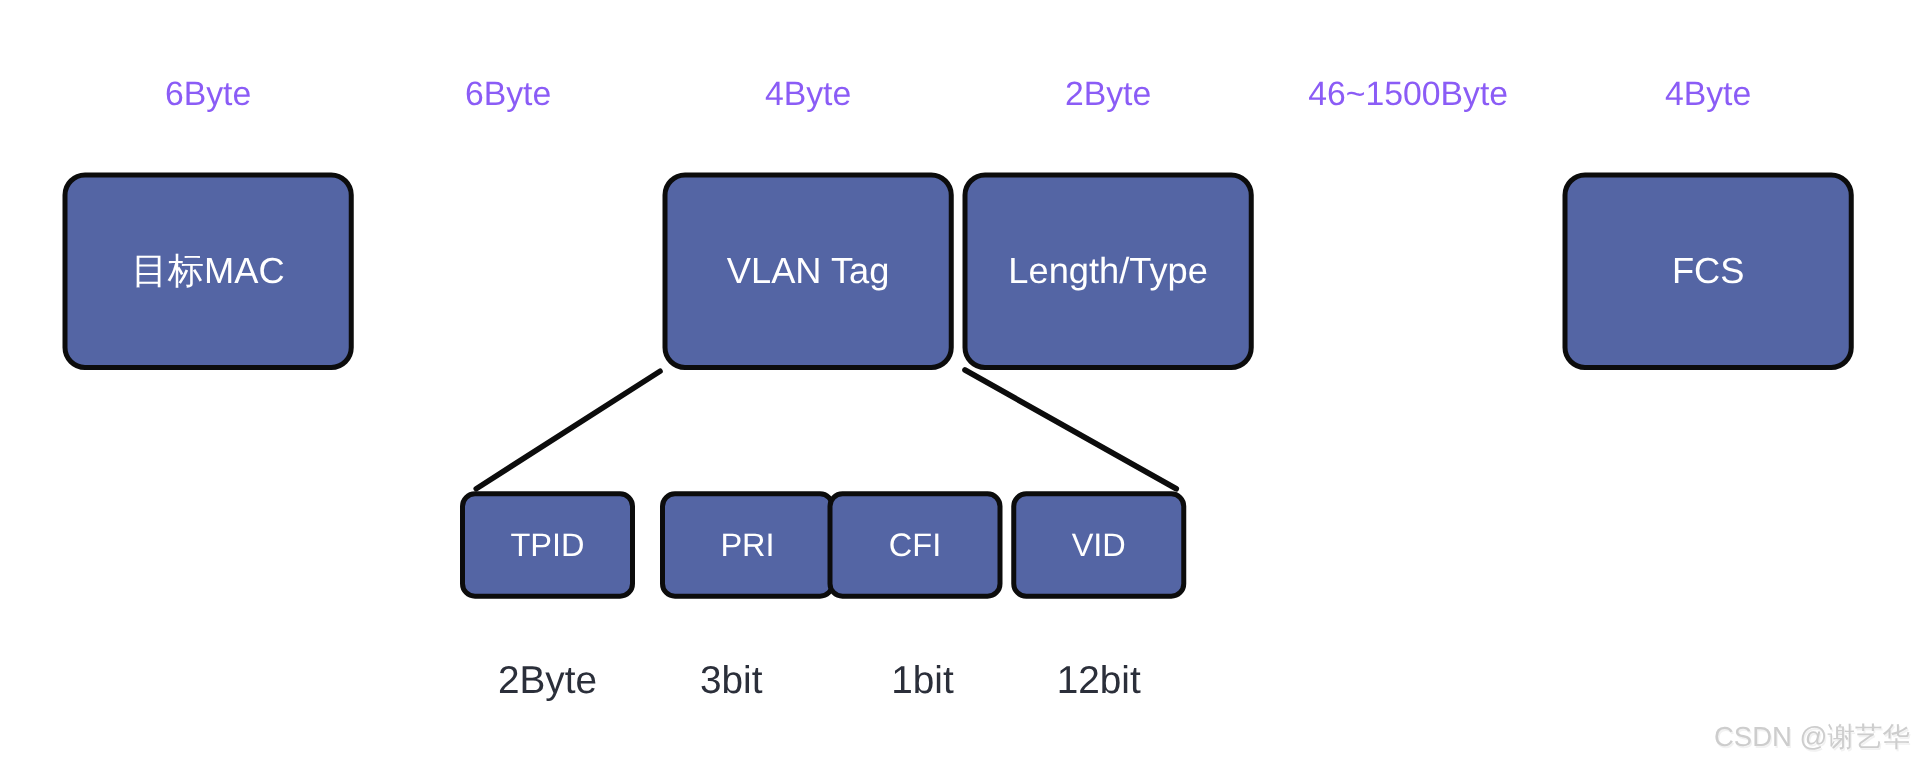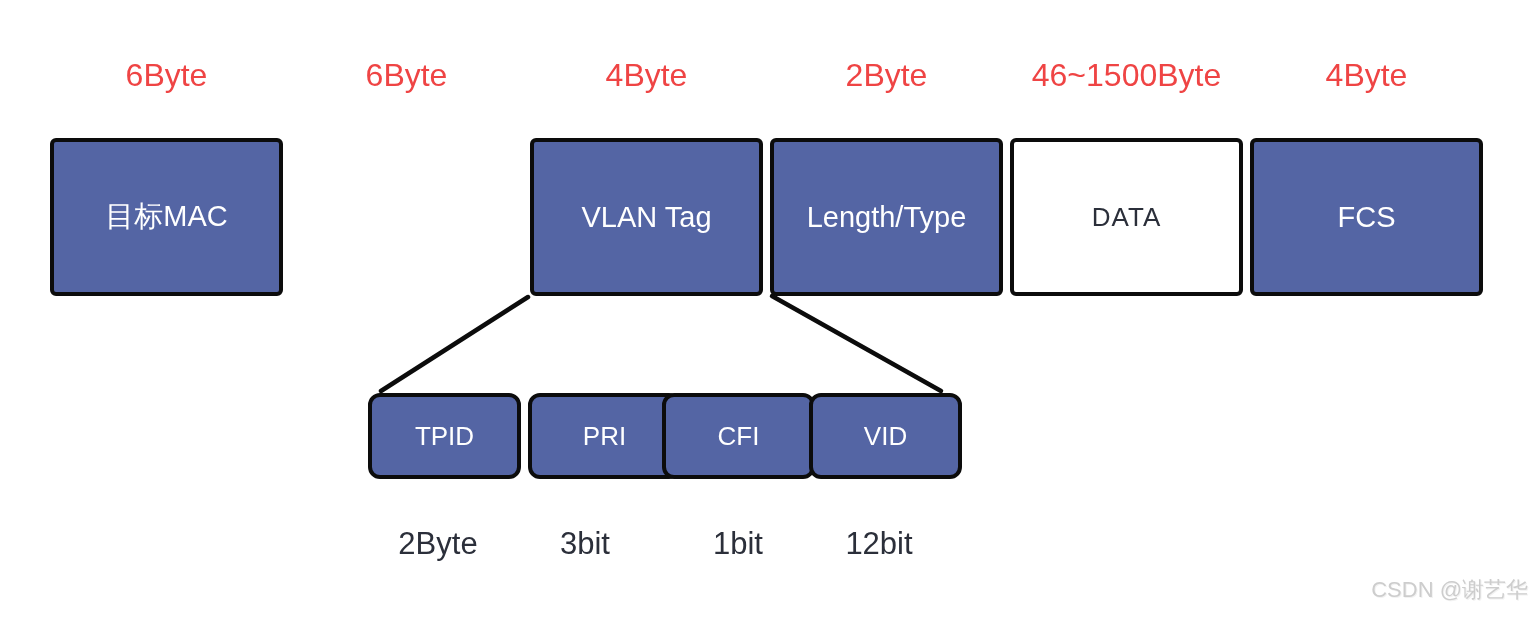--- a/index.html
+++ b/index.html
@@ -17,9 +17,9 @@
     top: 54px;
     width: 233px;
     text-align: center;
-    font-size: 32px;
+    font-size: 27px;
     line-height: 42px;
-    color: #ef4444;
+    color: #8b5cf6;
     white-space: nowrap;
   }
   .fbox {

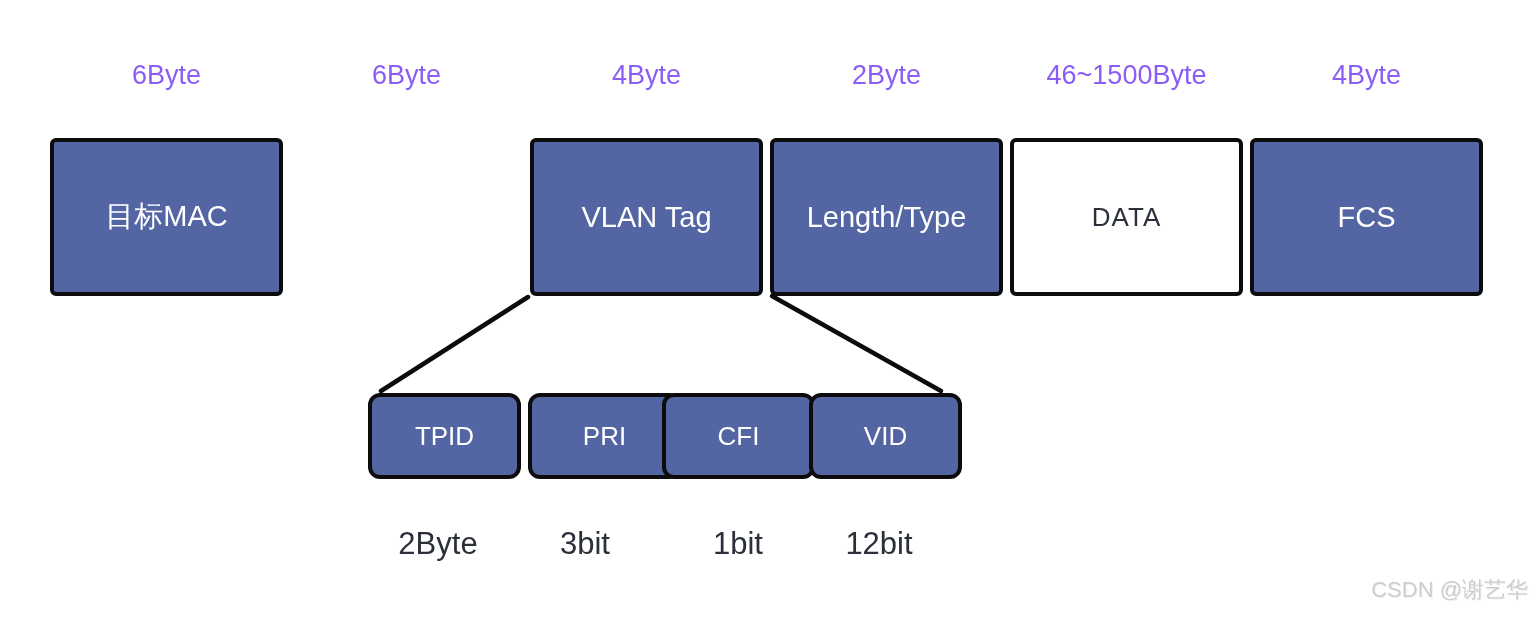--- a/index.html
+++ b/index.html
@@ -29,7 +29,7 @@
     height: 158px;
     background: #5465a4;
     border: 4px solid #0c0c0c;
-    border-radius: 6px;
+    border-radius: 18px;
     display: flex;
     align-items: center;
     justify-content: center;

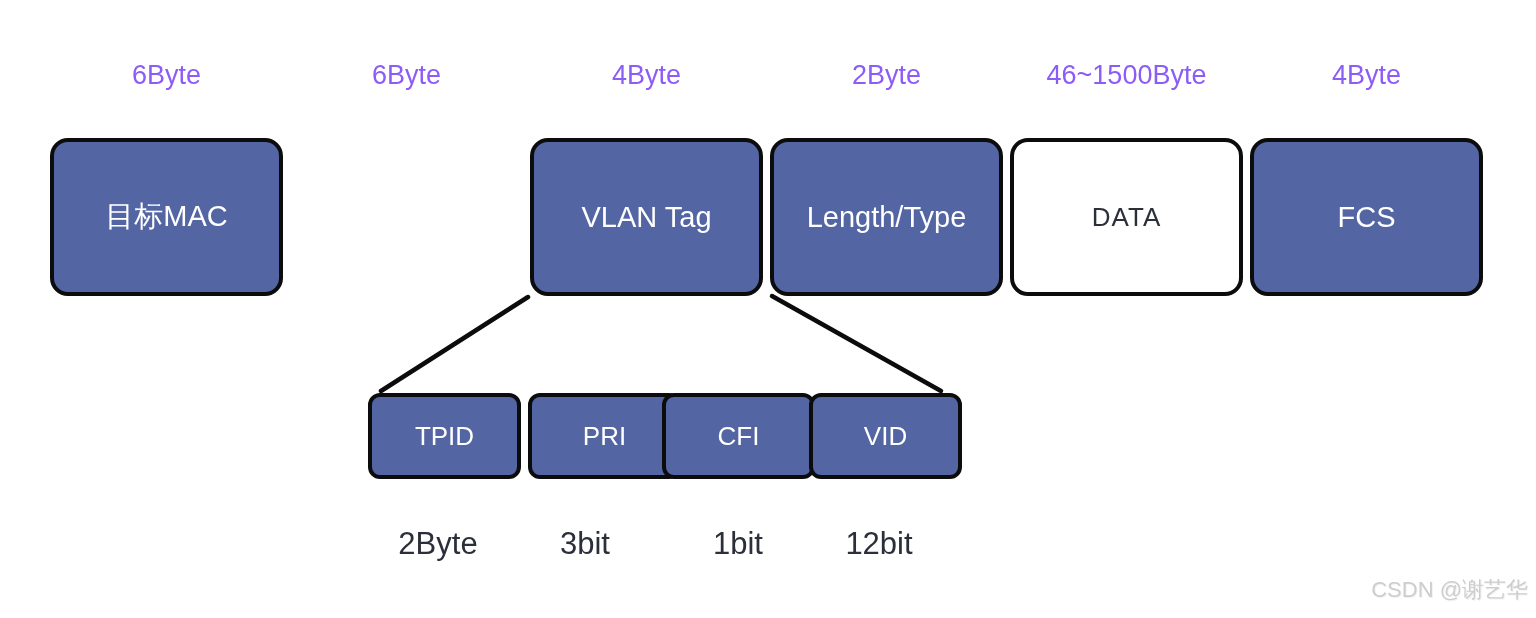--- a/index.html
+++ b/index.html
@@ -110,9 +110,6 @@
   <div class="fbox" style="left:770px">
     <span class="fbox-label">Length/Type</span>
   </div>
-  <div class="fbox light" style="left:1010px">
-    <span class="fbox-label">DATA</span>
-  </div>
   <div class="fbox" style="left:1250px">
     <span class="fbox-label">FCS</span>
   </div>

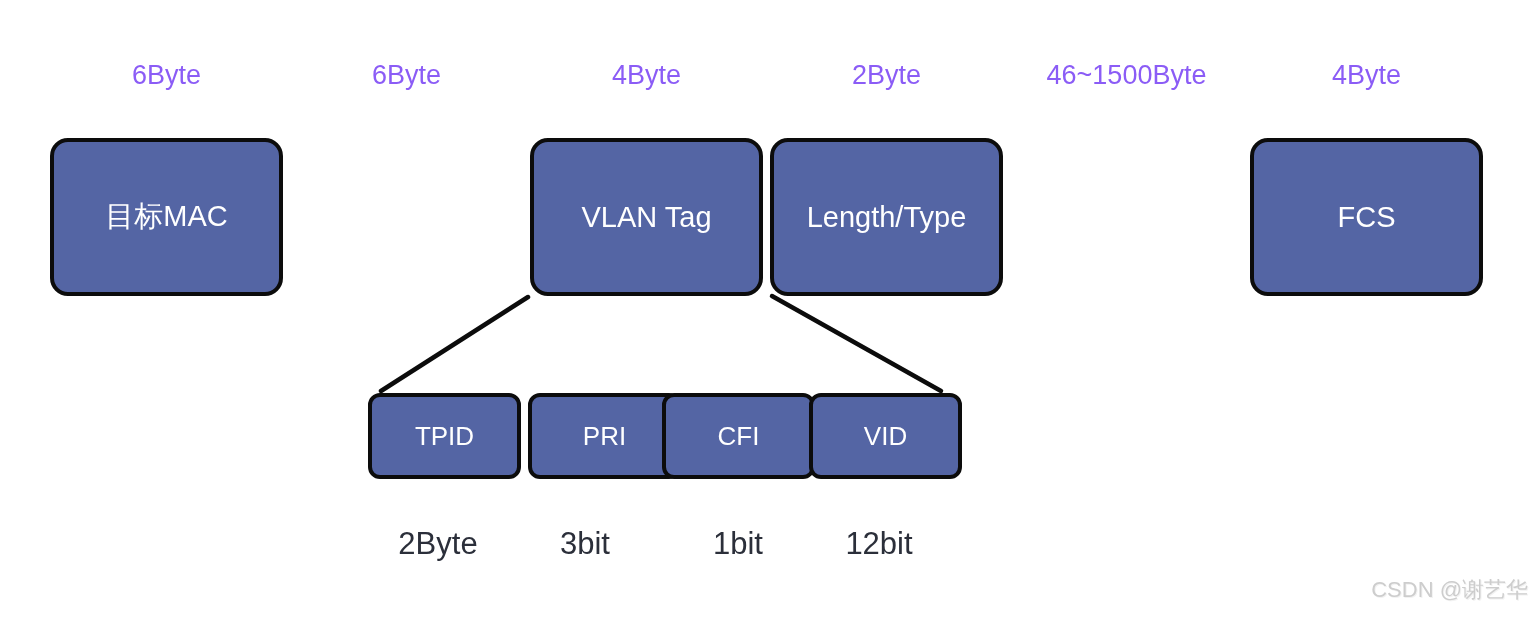--- a/index.html
+++ b/index.html
@@ -55,7 +55,7 @@
   .sbox {
     position: absolute;
     top: 393px;
-    width: 153px;
+    width: 140px;
     height: 86px;
     background: #5465a4;
     border: 4px solid #0c0c0c;

